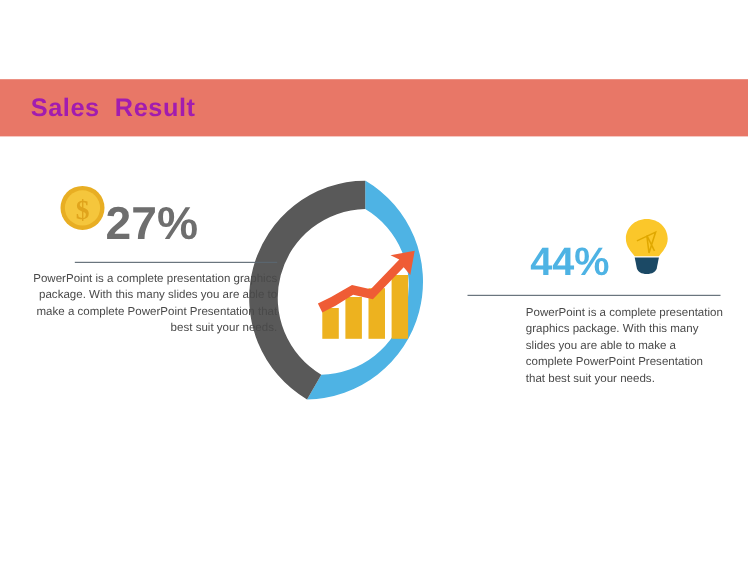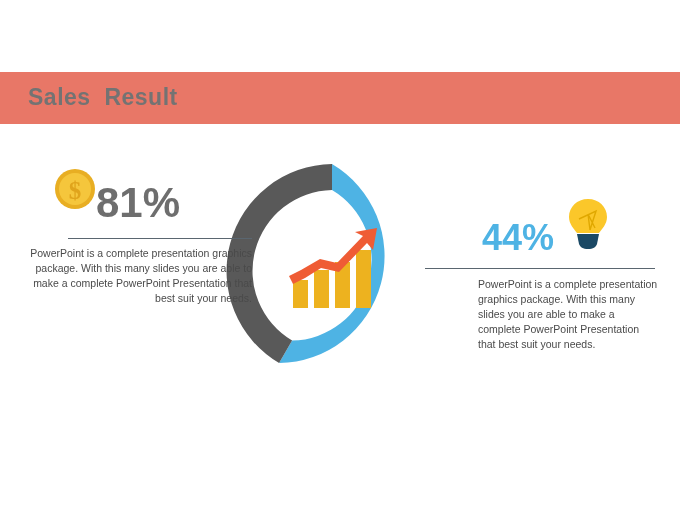--- a/index.html
+++ b/index.html
@@ -38,7 +38,7 @@
     top: 84px;
     font-size: 23px;
     font-weight: bold;
-    color: #737373;
+    color: #a21caf;
     letter-spacing: 0.5px;
     white-space: pre;
   }

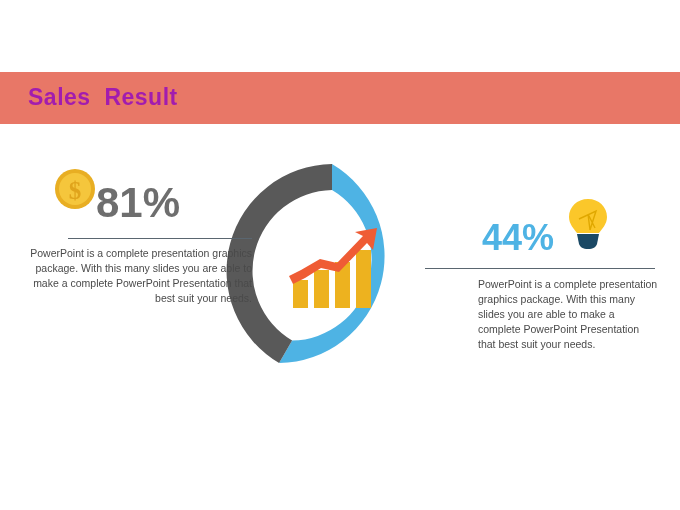--- a/index.html
+++ b/index.html
@@ -183,7 +183,7 @@
       <text x="21" y="31" text-anchor="middle" font-family="'Liberation Serif', serif" font-size="25" font-weight="bold" fill="#E0A41C">$</text>
     </svg>
   </div>
-  <div id="left-percent">81%</div>
+  <div id="left-percent">27%</div>
   <div id="left-rule"></div>
   <div id="left-body">PowerPoint is a complete presentation graphics package. With this many slides you are able to make a complete PowerPoint Presentation that best suit your needs.</div>
 

